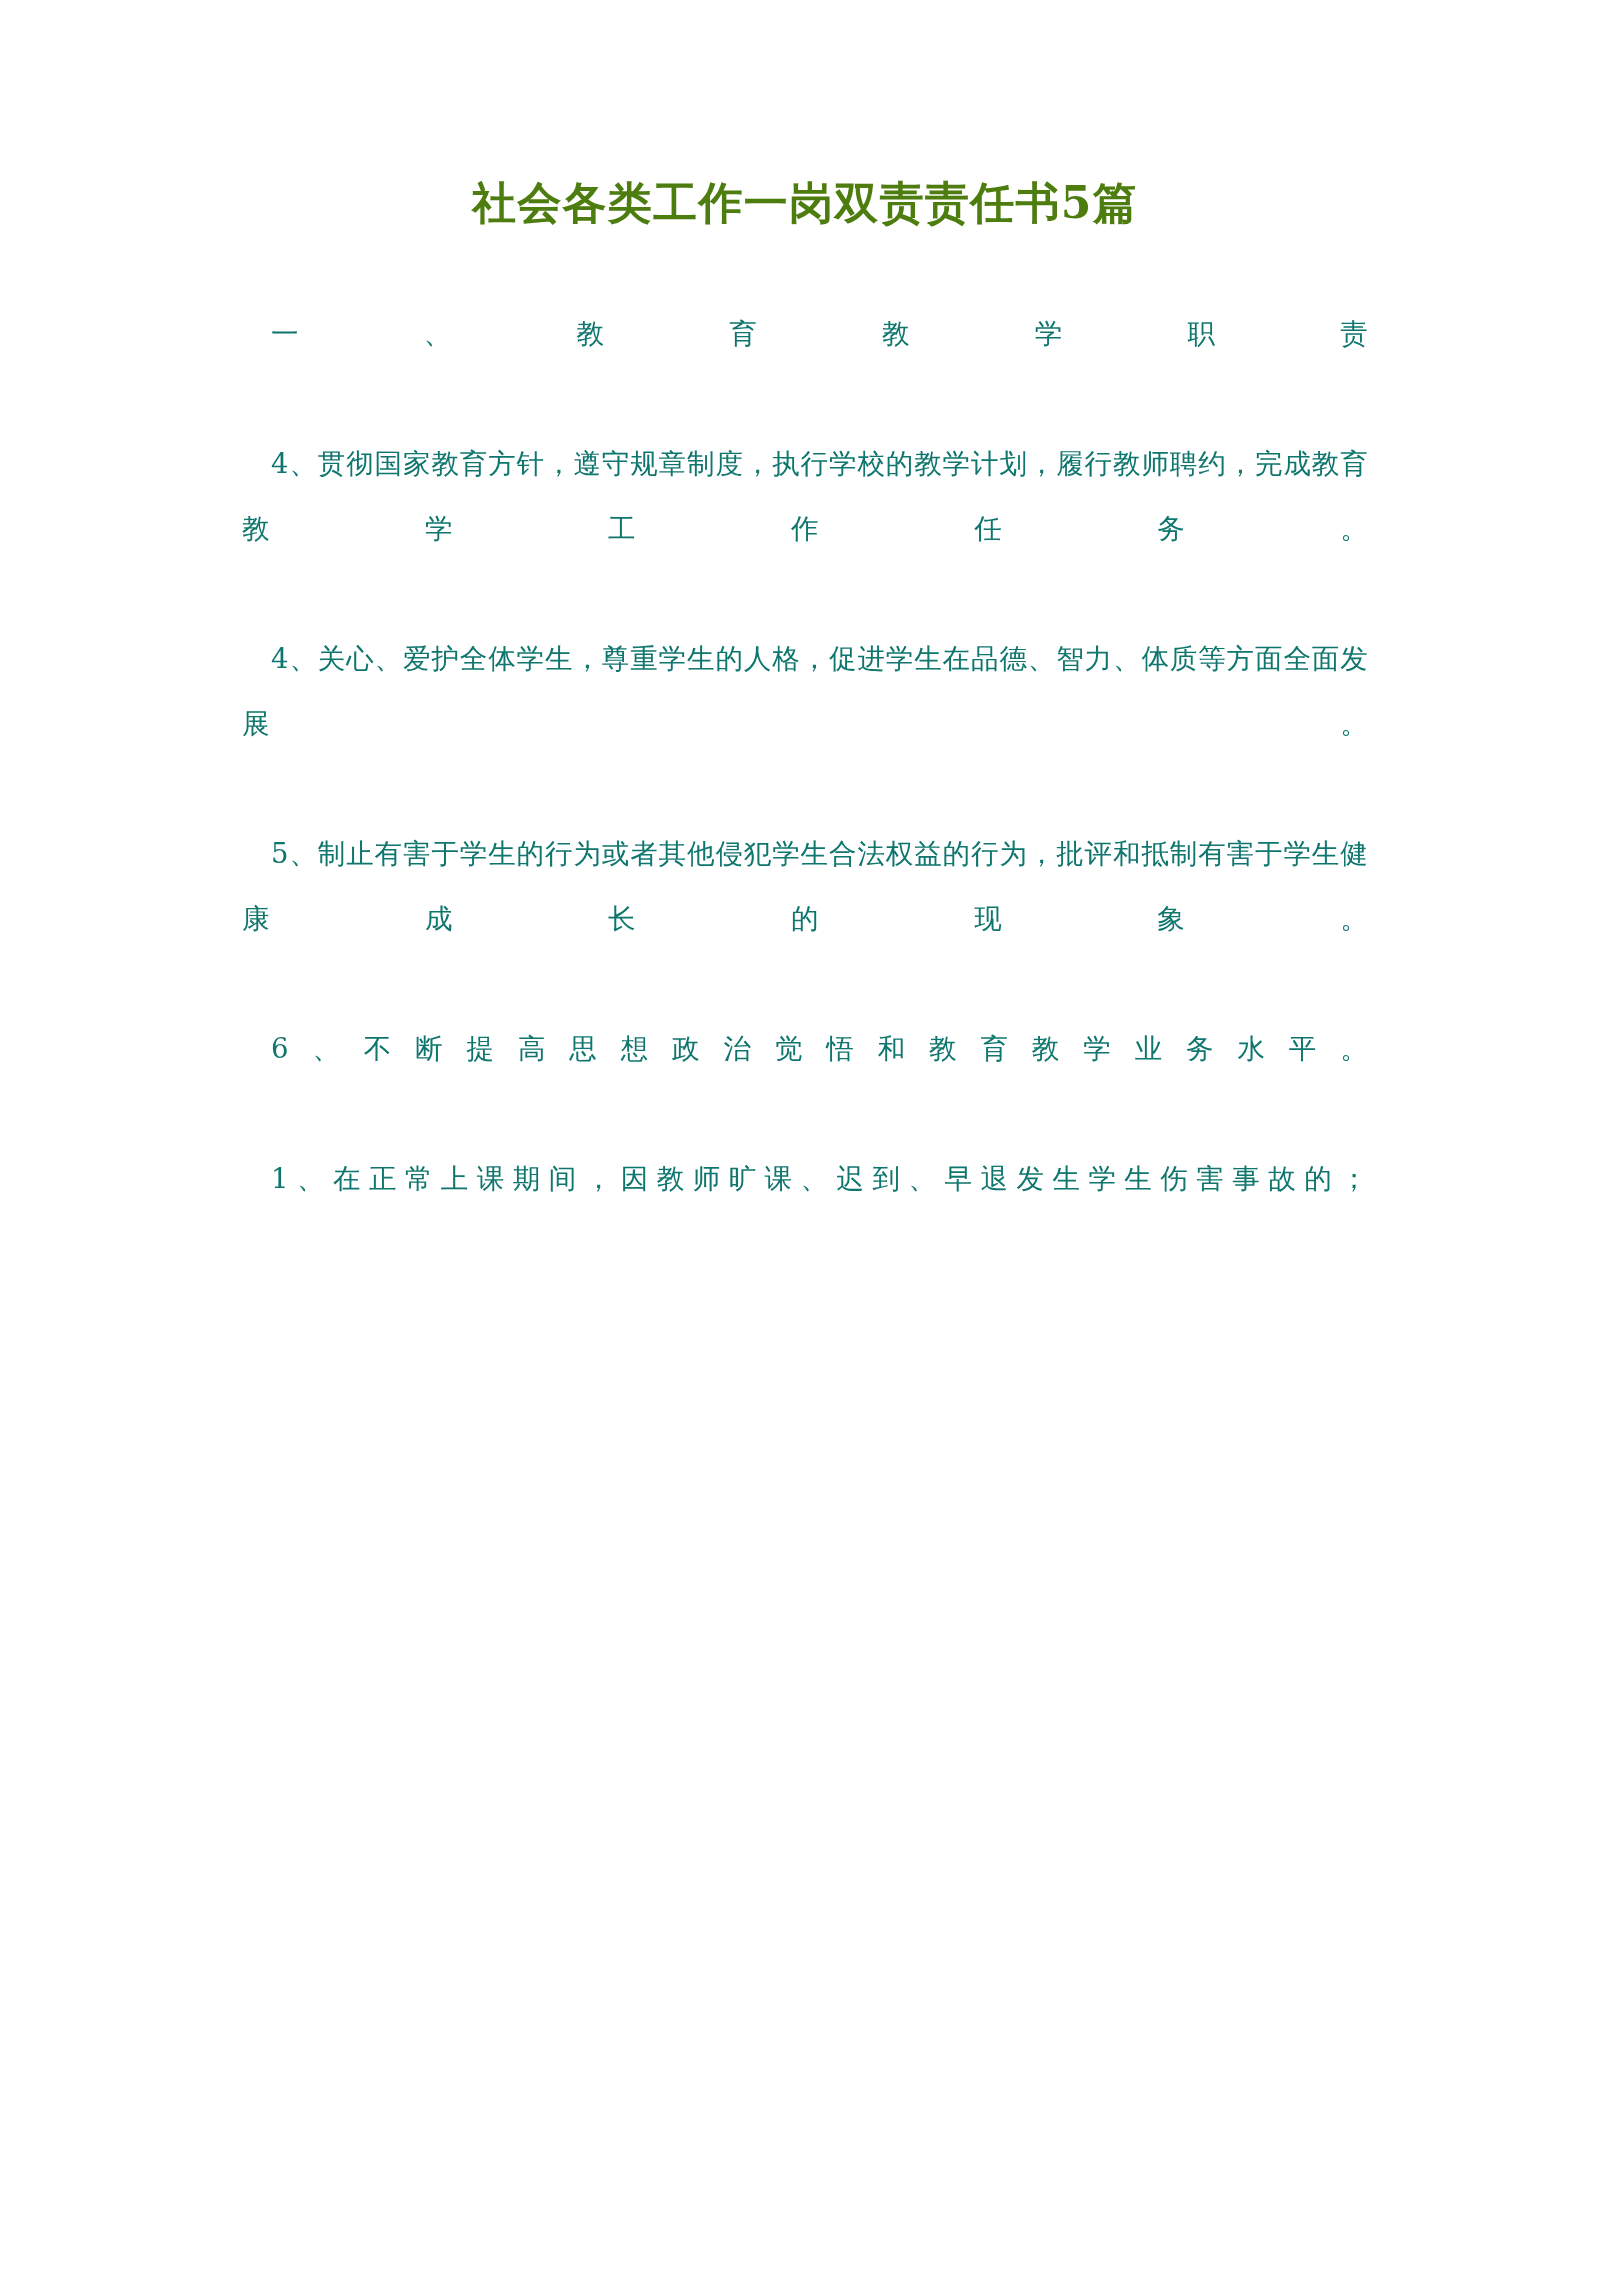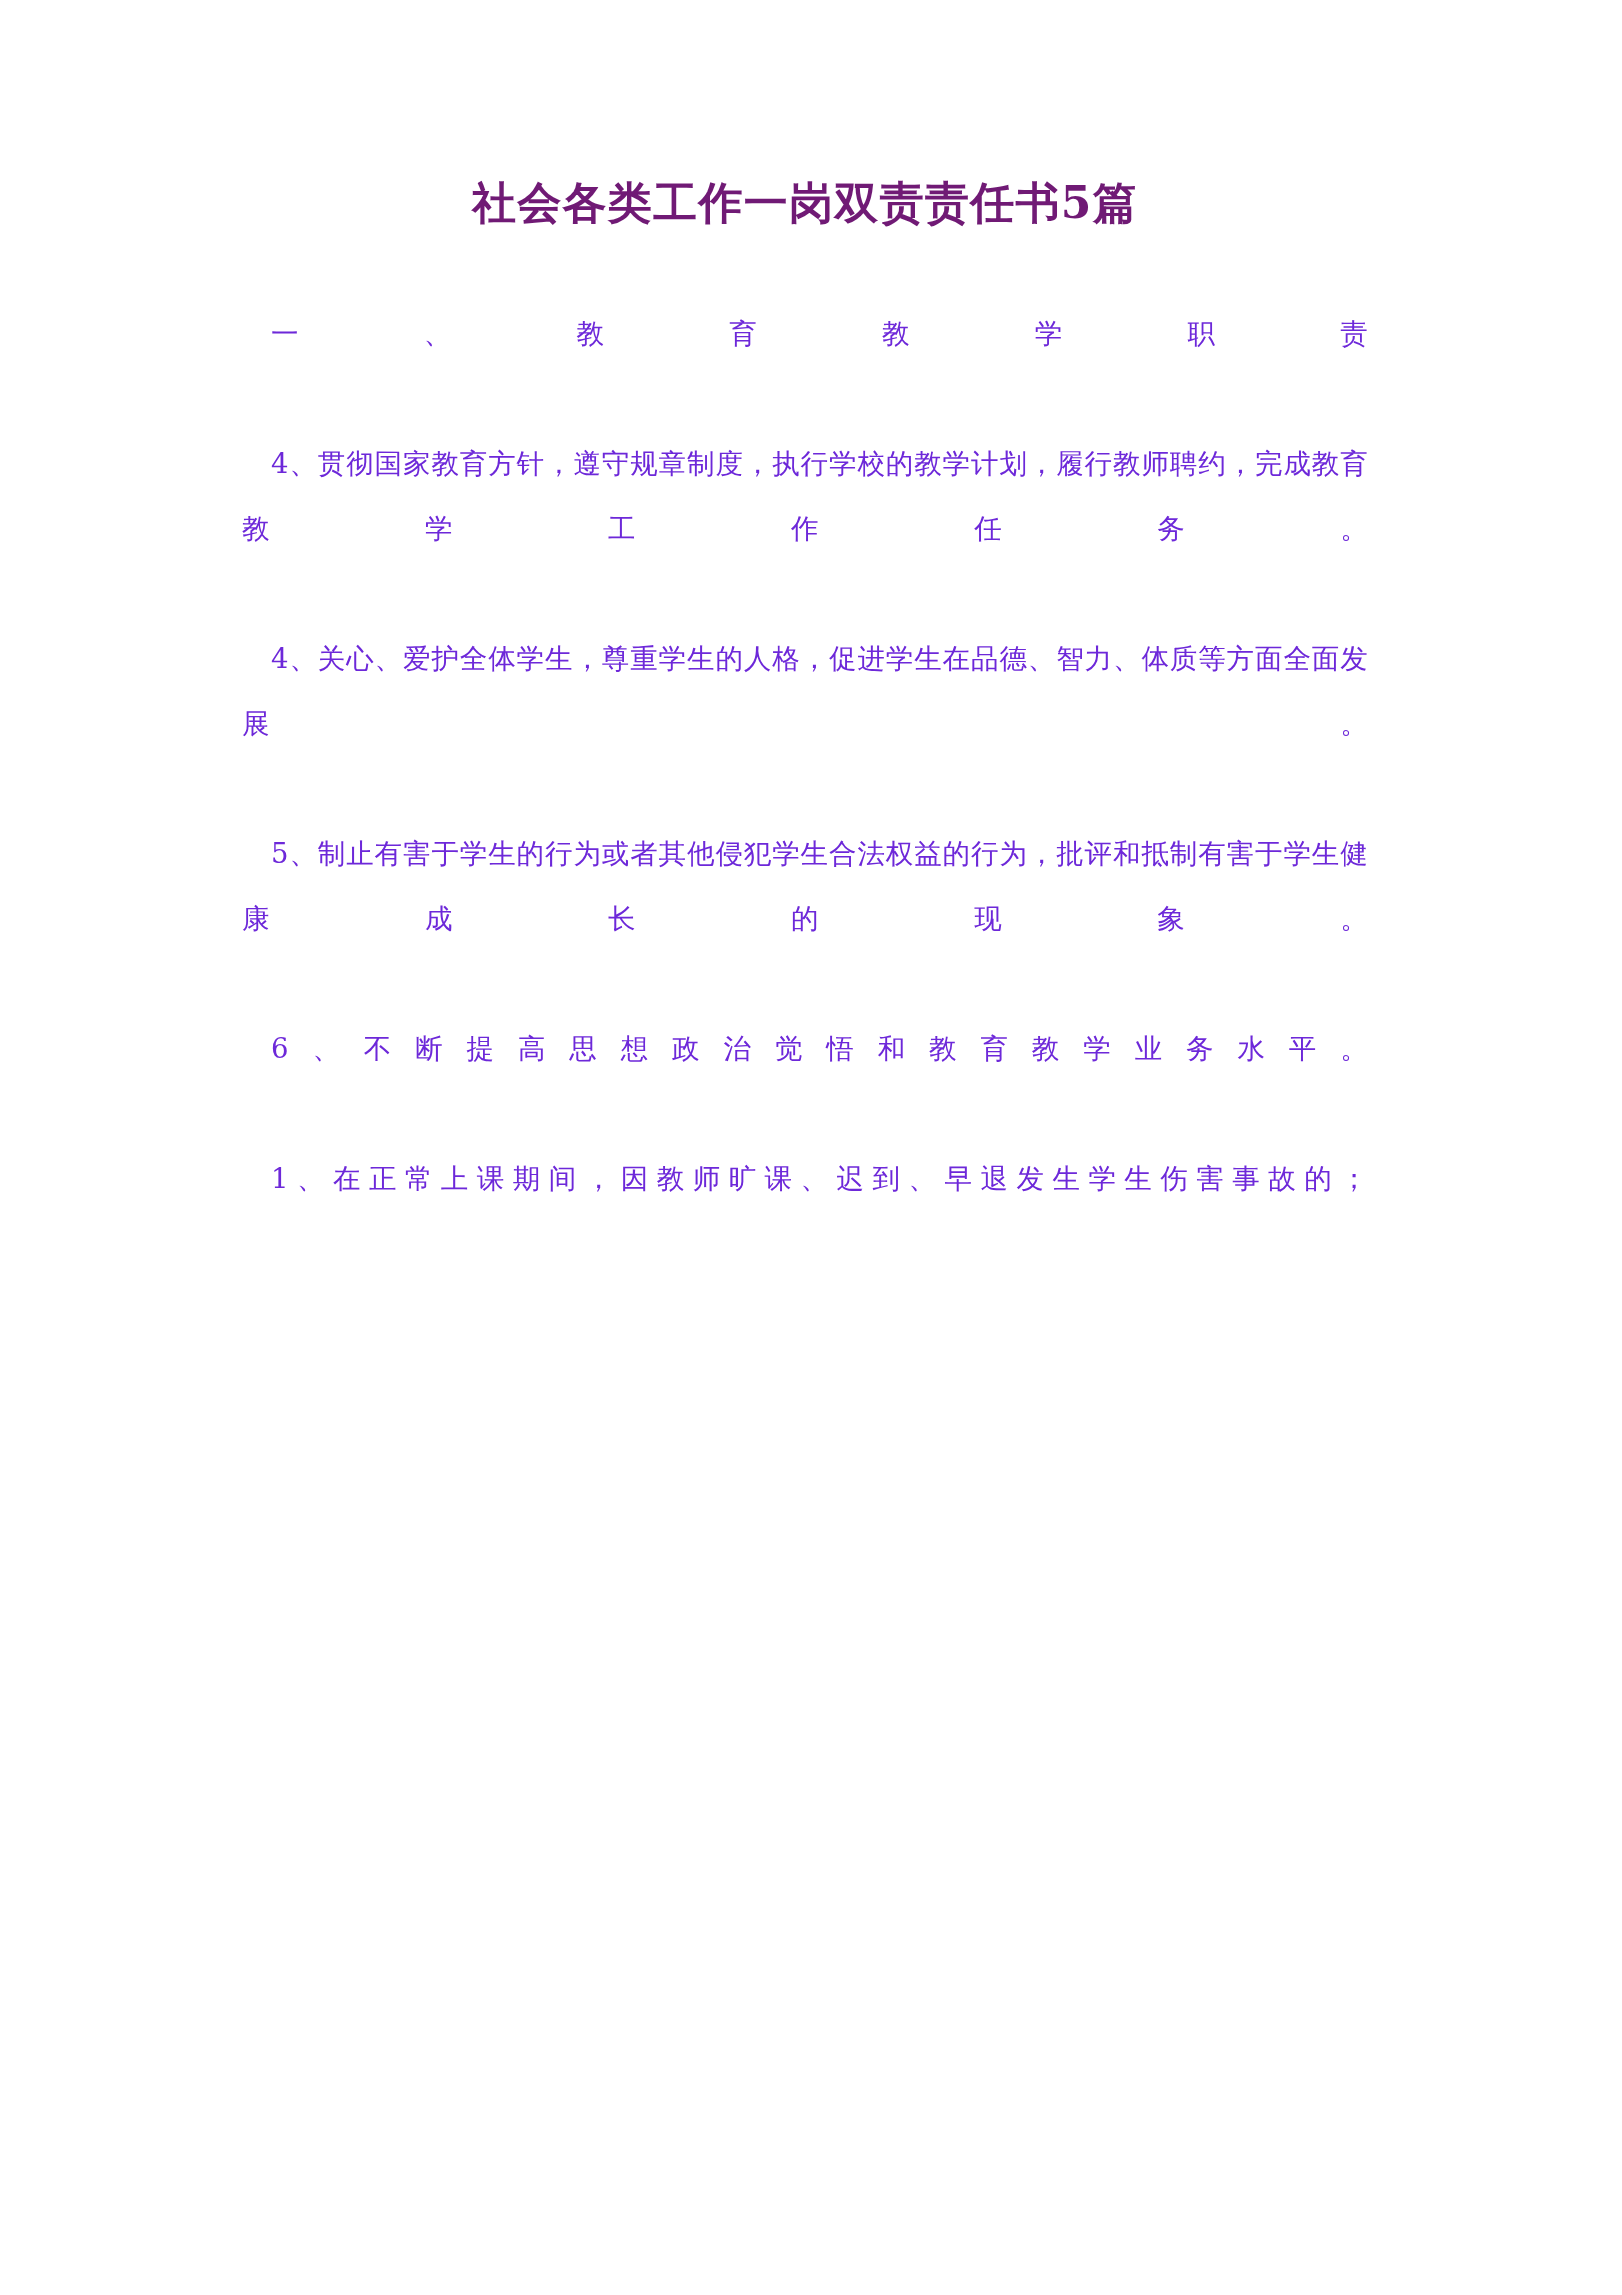--- a/index.html
+++ b/index.html
@@ -38,7 +38,7 @@
     padding-top: 175px;
     padding-bottom: 0;
     white-space: nowrap;
-    color: #701a75;
+    color: #4d7c0f;
   }
 
   .body-block {

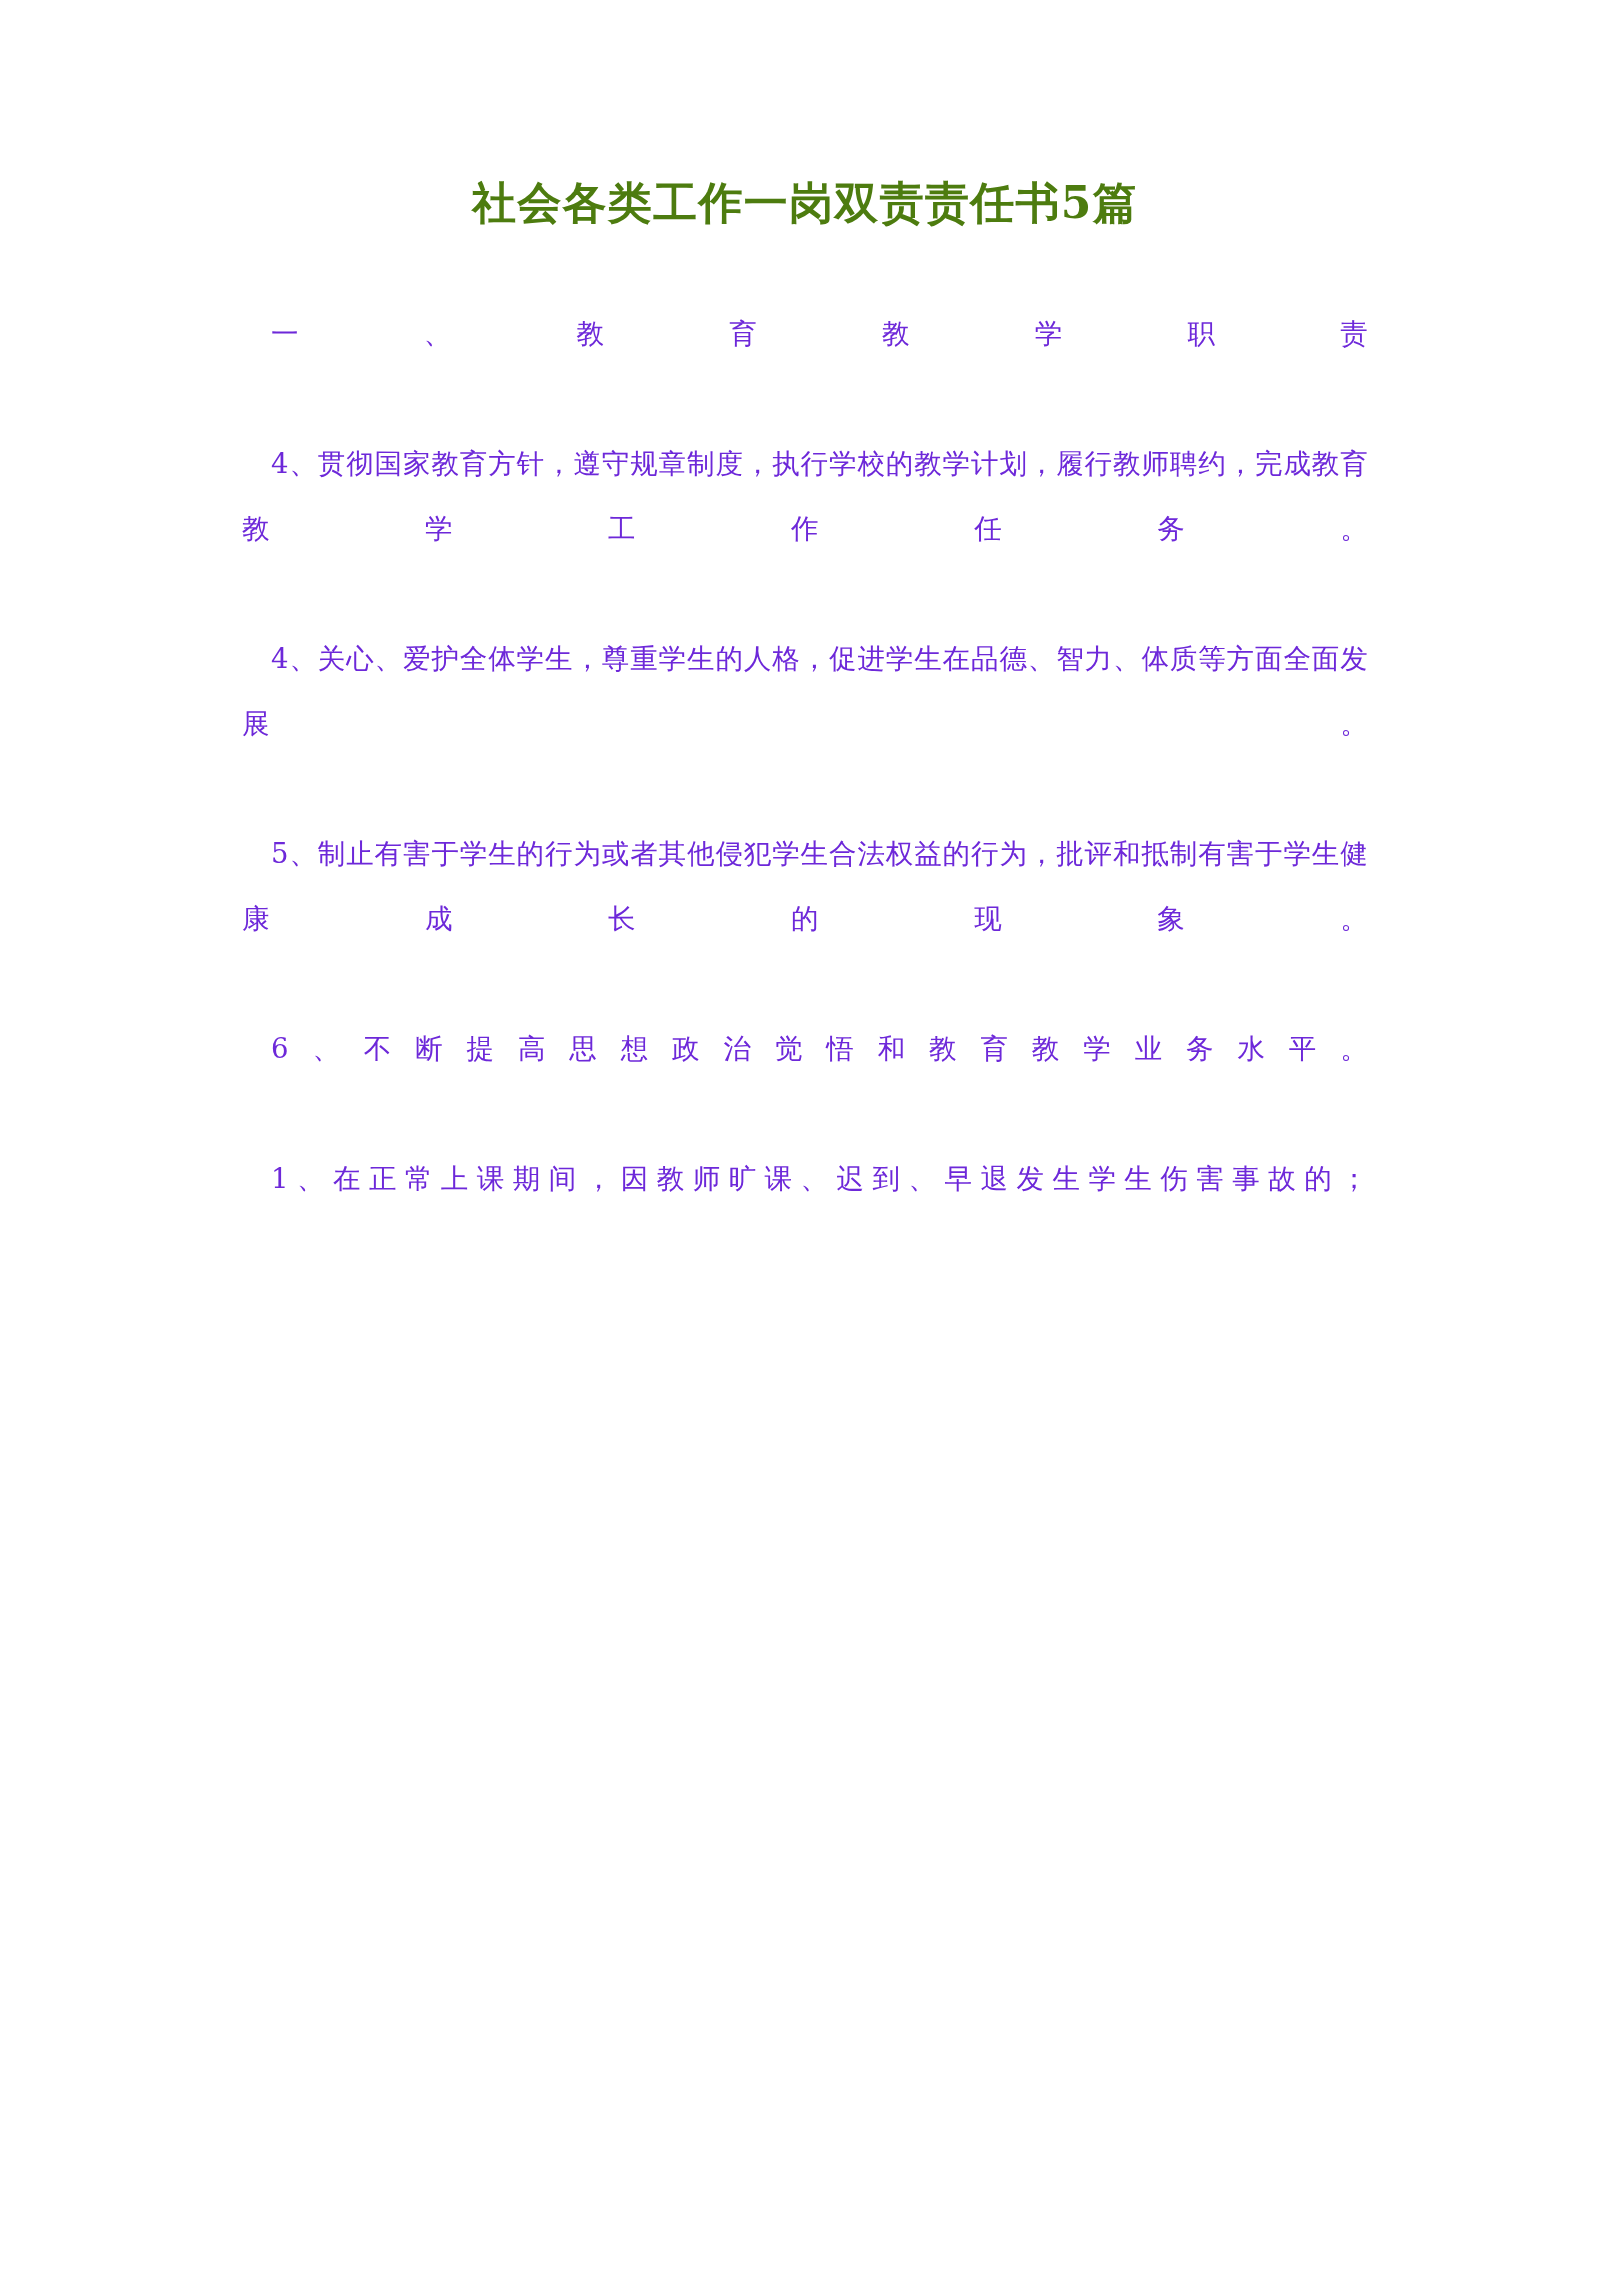--- a/index.html
+++ b/index.html
@@ -54,7 +54,7 @@
     letter-spacing: 0.3px;
     margin: 0;
     padding: 0;
-    color: #6d28d9;
+    color: #0f766e;
     word-break: break-all;
     overflow-wrap: break-word;
   }

